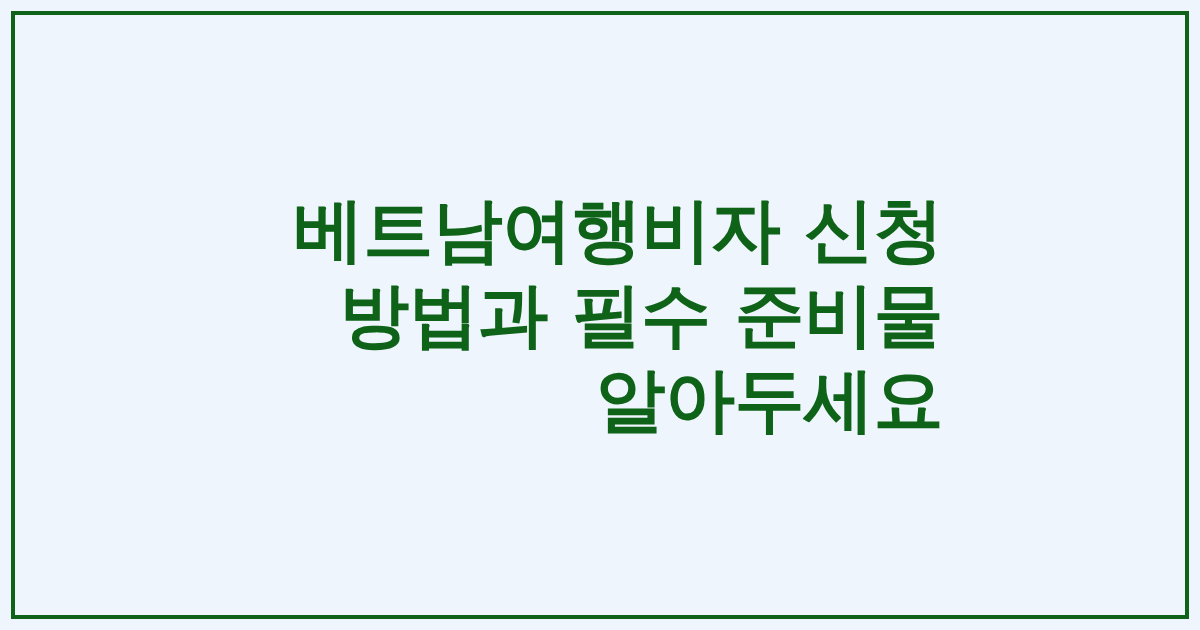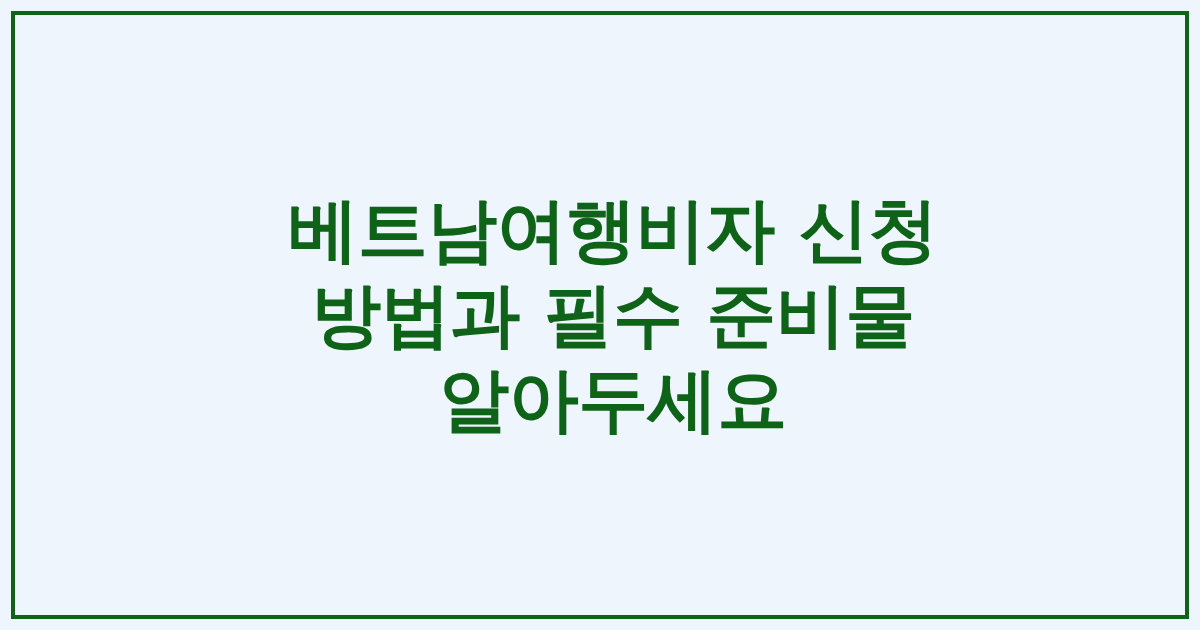--- a/index.html
+++ b/index.html
@@ -56,7 +56,7 @@
     line-height: 85px;
     letter-spacing: -0.5px;
     color: #0f6318;
-    text-align: center;
+    text-align: right;
     word-break: keep-all;
     white-space: normal;
   }

